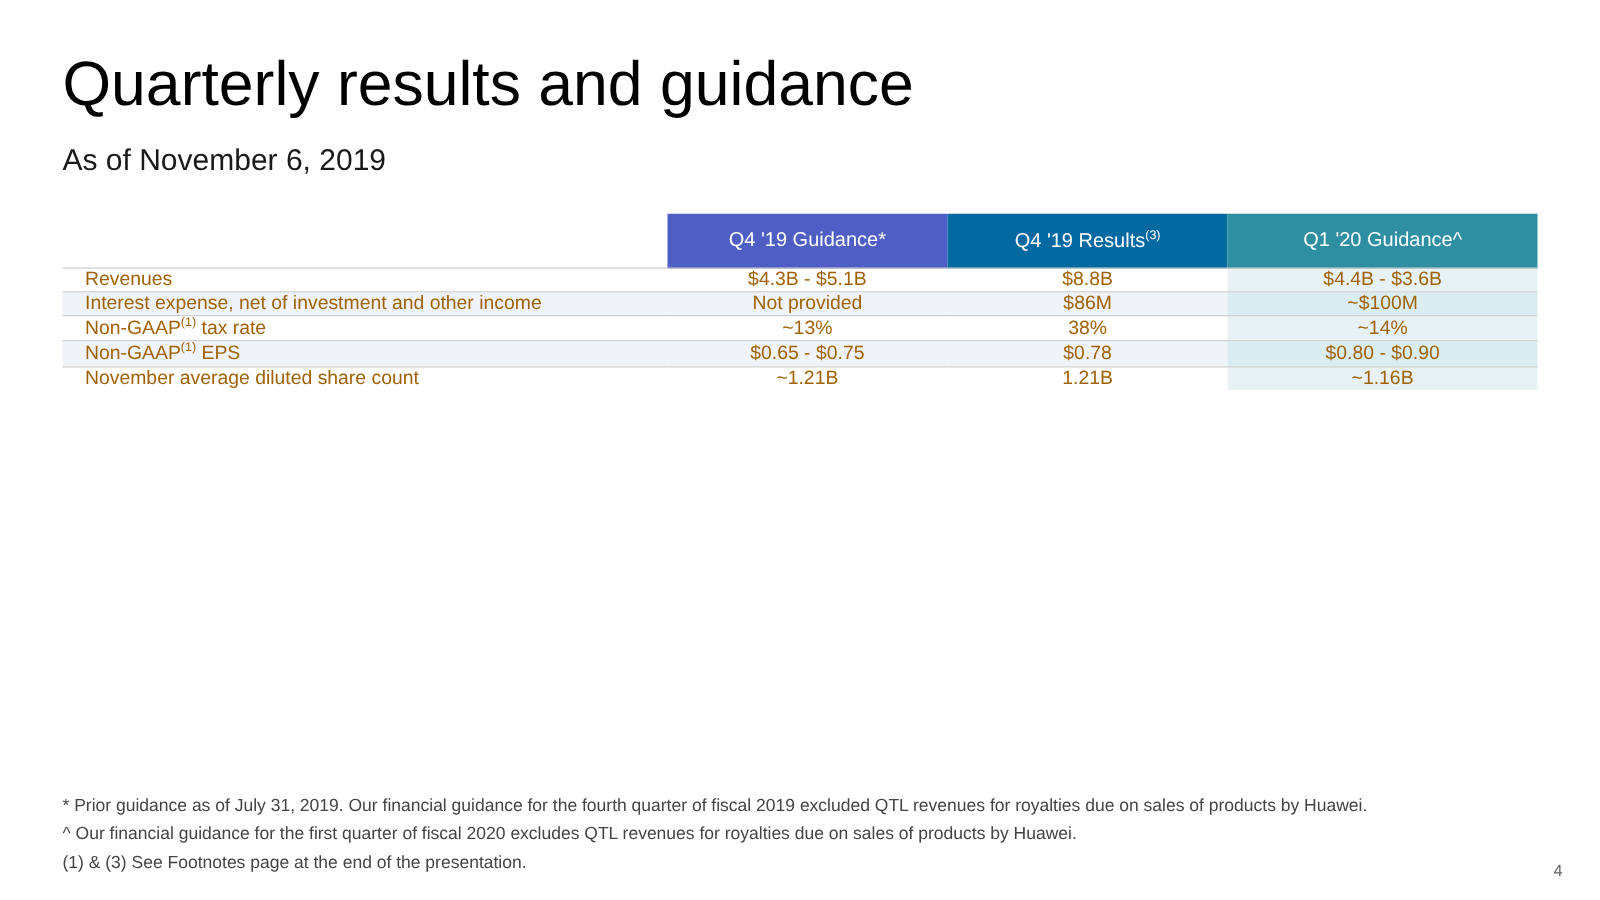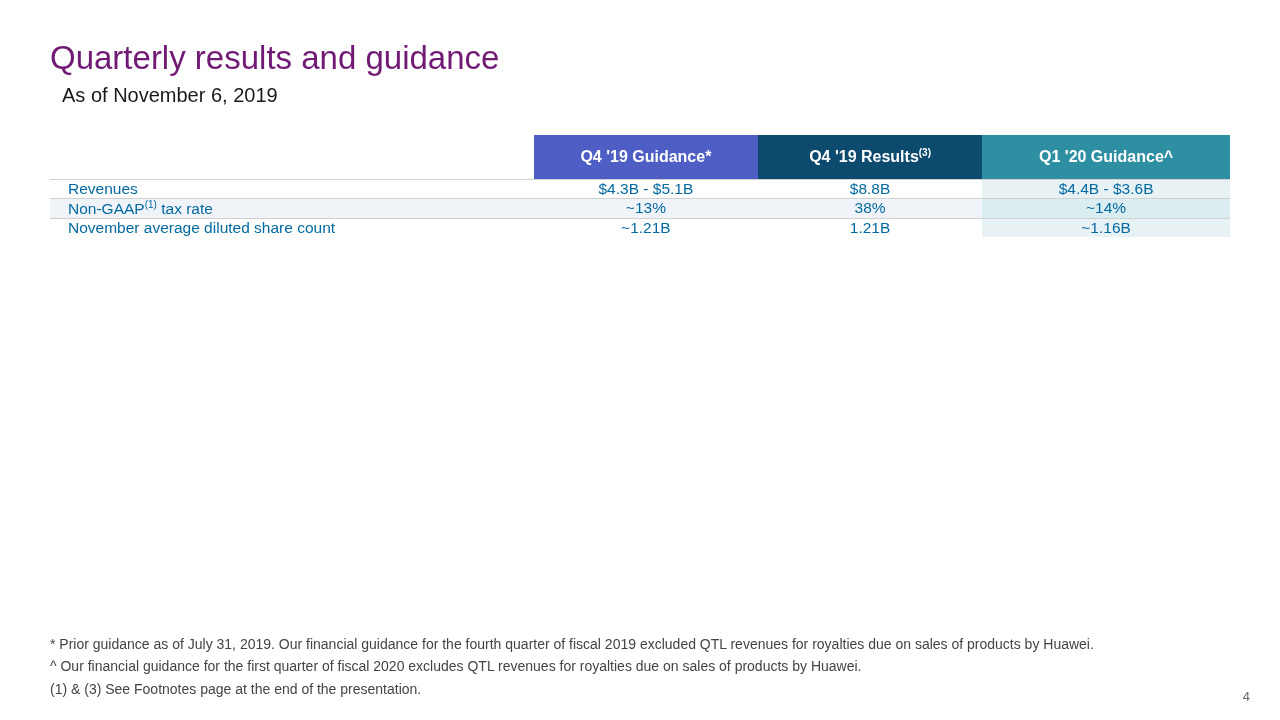--- a/index.html
+++ b/index.html
@@ -20,11 +20,11 @@
       flex-direction: column;
     }
     .title {
-      font-size: 33px;
+      font-size: 50px;
       font-weight: 300;
-      color: #701a75;
+      color: #000000;
       line-height: 1.1;
-      margin-bottom: 8px;
+      margin-bottom: 20px;
     }
     .subtitle {
       font-size: 20px;

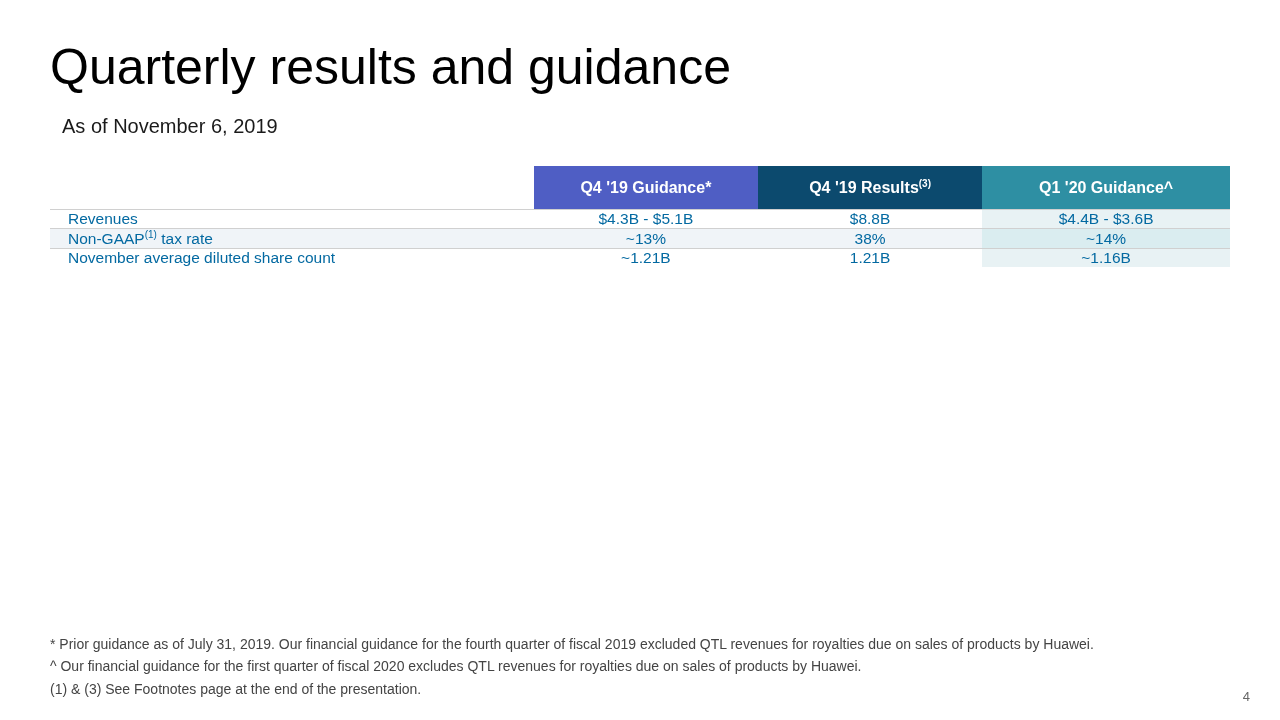--- a/index.html
+++ b/index.html
@@ -27,11 +27,10 @@
       margin-bottom: 20px;
     }
     .subtitle {
-      font-size: 20px;
+      font-size: 24px;
       font-weight: 400;
       color: #1a1a1a;
       margin-bottom: 28px;
-      margin-left: 12px;
     }
     .table-wrapper {
       flex: 1;

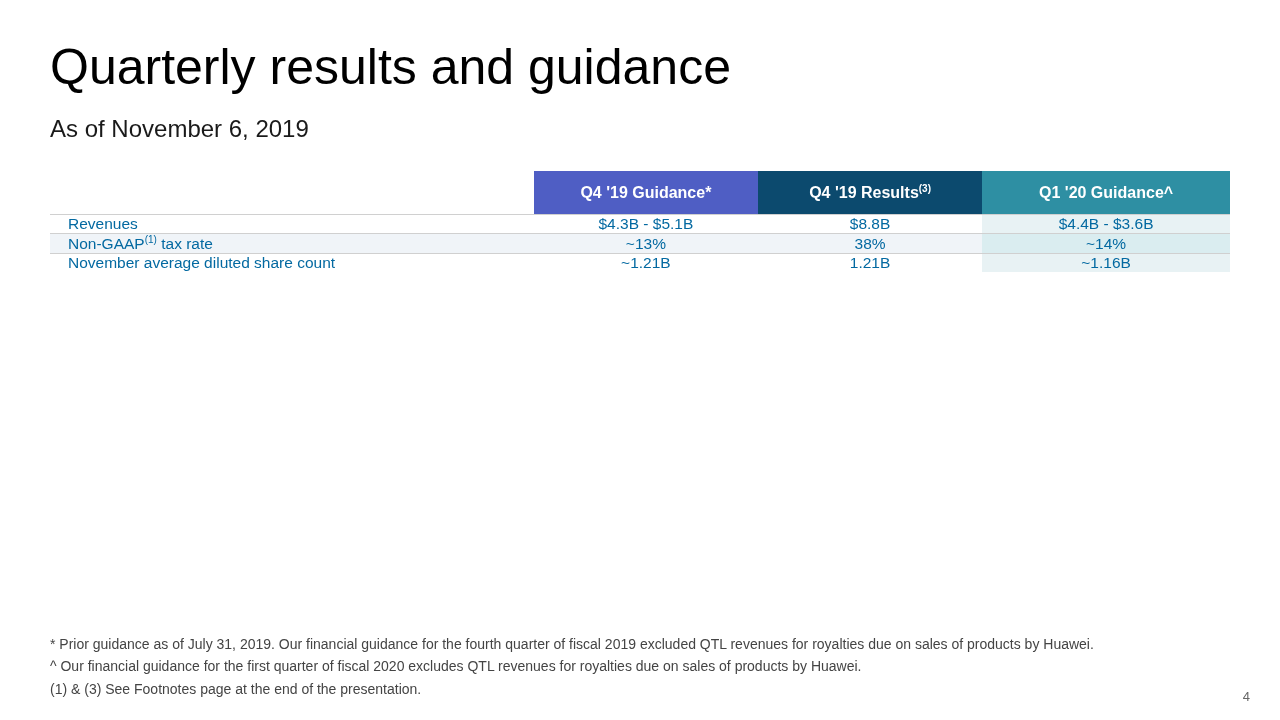--- a/index.html
+++ b/index.html
@@ -49,7 +49,7 @@
     thead tr th {
       padding: 12px 16px;
       font-size: 16px;
-      font-weight: 700;
+      font-weight: 400;
       text-align: center;
       color: #ffffff;
     }

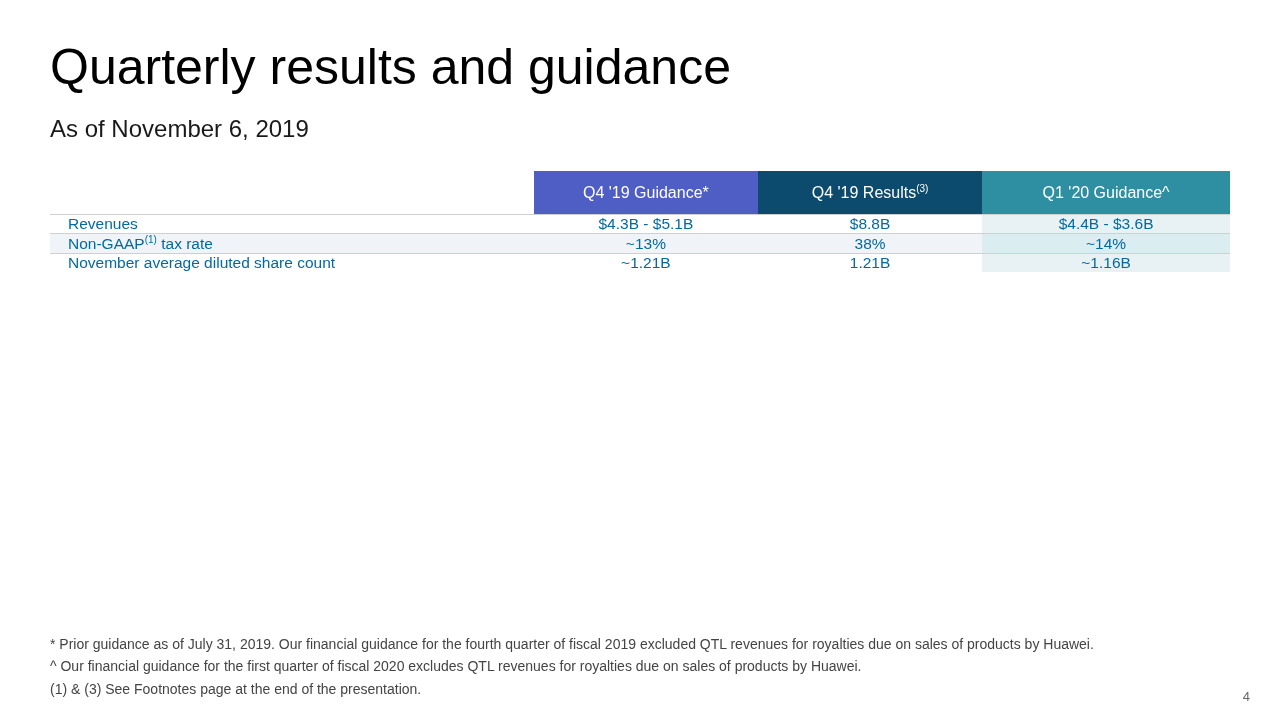--- a/index.html
+++ b/index.html
@@ -60,7 +60,7 @@
       background: #4f5ec4;
     }
     th.col-q4r-header {
-      background: #0c4a6e;
+      background: #0369a1;
       margin-left: 41px;
     }
     th.col-q1g-header {

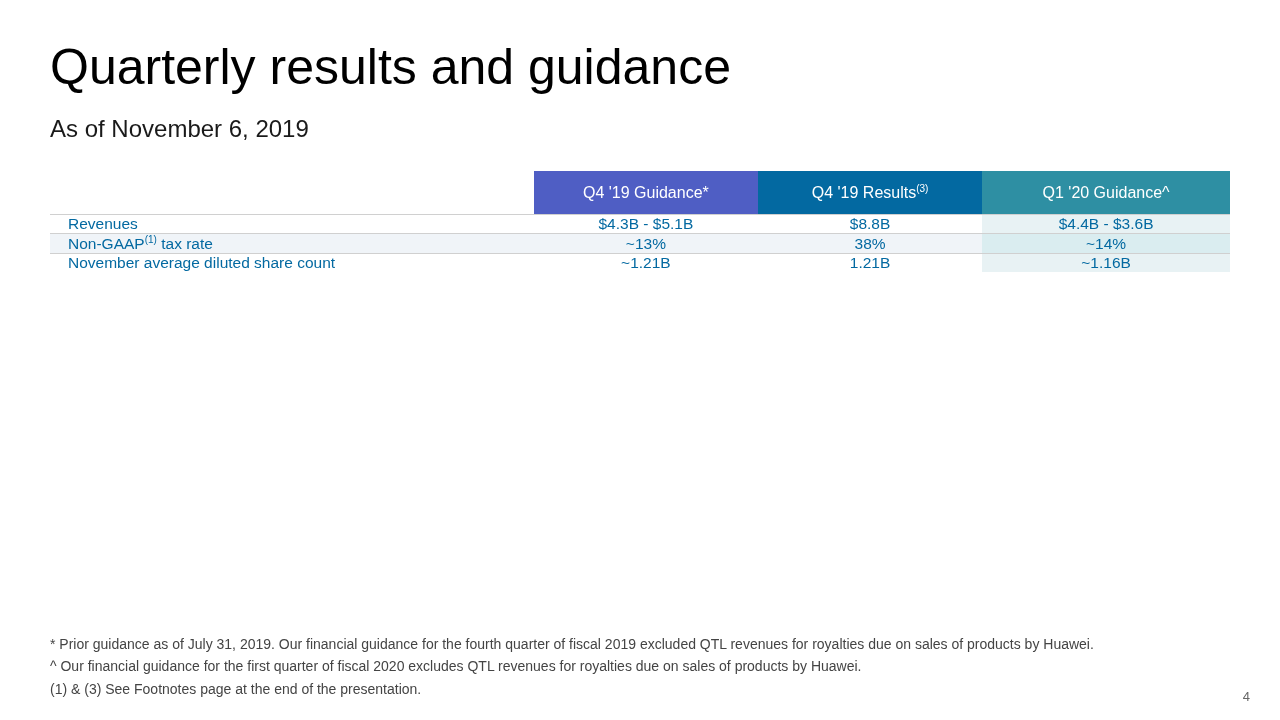--- a/index.html
+++ b/index.html
@@ -71,7 +71,7 @@
     tbody tr td {
       padding: 0 18px;
       font-size: 15.5px;
-      color: #0369a1;
+      color: #a16207;
       vertical-align: middle;
       border-top: 1px solid #d0d0d0;
     }

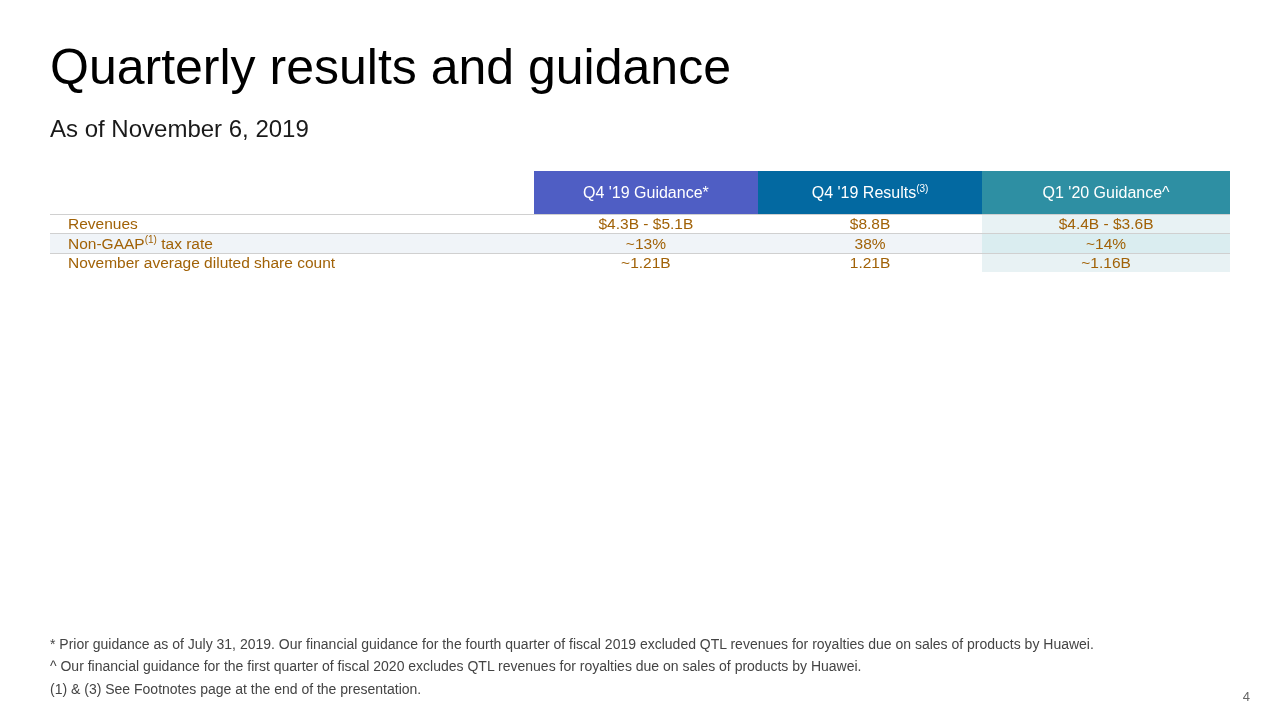--- a/index.html
+++ b/index.html
@@ -155,6 +155,12 @@
             <td class="data-cell col-q1">$4.4B - $3.6B</td>
           </tr>
           <tr>
+            <td class="label-cell">Interest expense, net of investment and other income</td>
+            <td class="data-cell">Not provided</td>
+            <td class="data-cell">$86M</td>
+            <td class="data-cell col-q1">~$100M</td>
+          </tr>
+          <tr>
             <td class="label-cell">Non-GAAP<sup>(1)</sup> tax rate</td>
             <td class="data-cell">~13%</td>
             <td class="data-cell">38%</td>

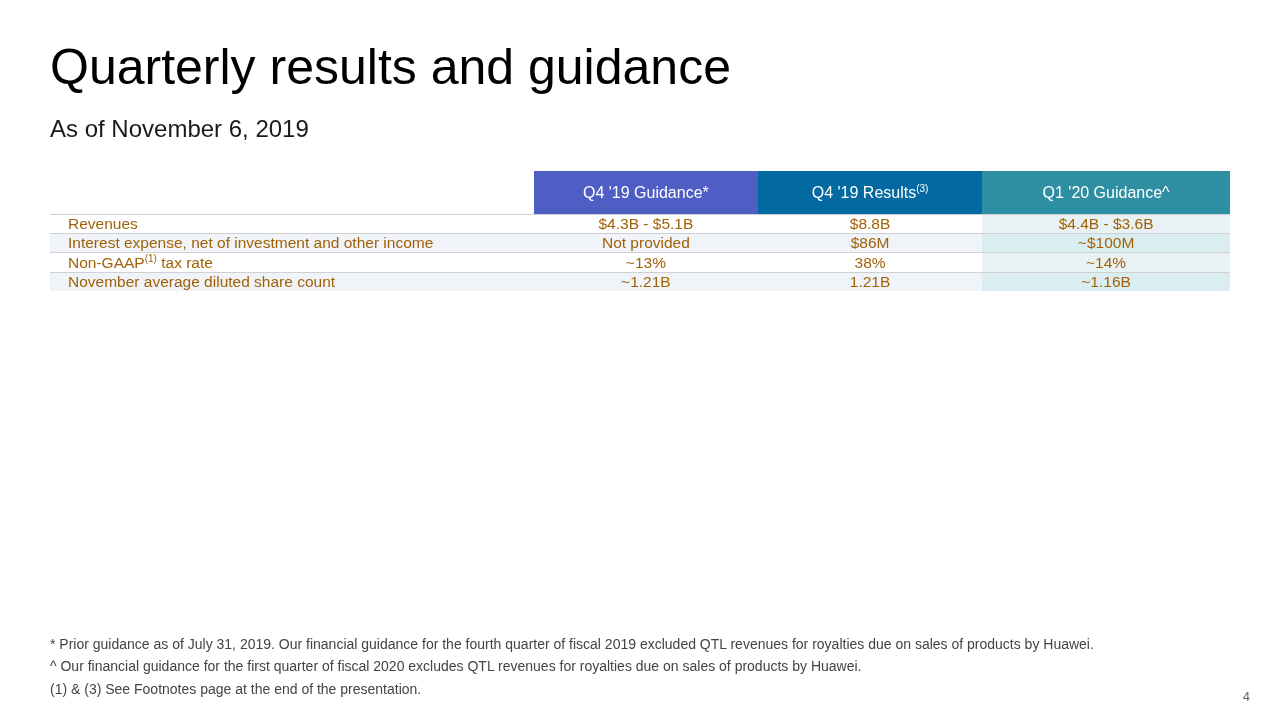--- a/index.html
+++ b/index.html
@@ -167,6 +167,12 @@
             <td class="data-cell col-q1">~14%</td>
           </tr>
           <tr>
+            <td class="label-cell">Non-GAAP<sup>(1)</sup> EPS</td>
+            <td class="data-cell">$0.65 - $0.75</td>
+            <td class="data-cell">$0.78</td>
+            <td class="data-cell col-q1">$0.80 - $0.90</td>
+          </tr>
+          <tr>
             <td class="label-cell">November average diluted share count</td>
             <td class="data-cell">~1.21B</td>
             <td class="data-cell">1.21B</td>

